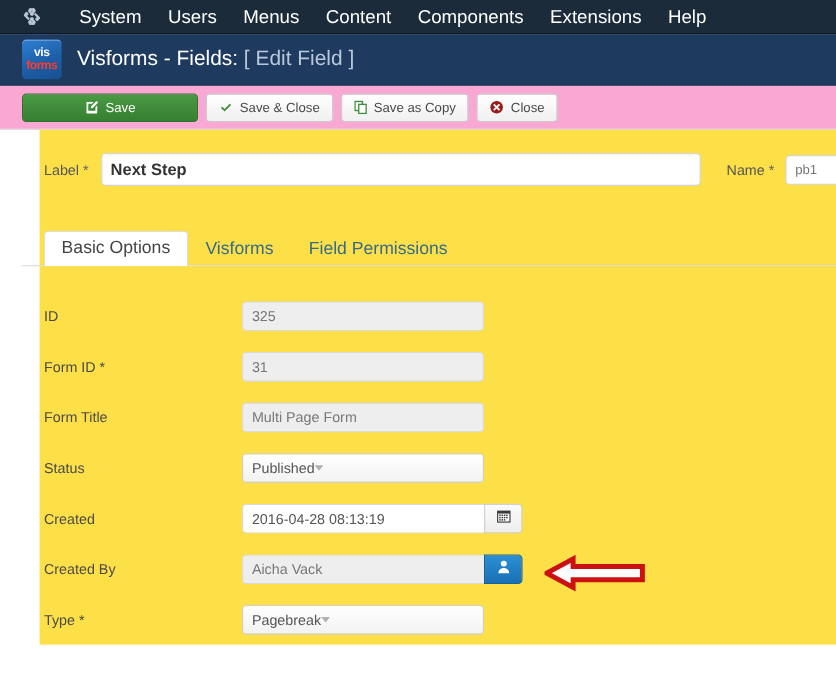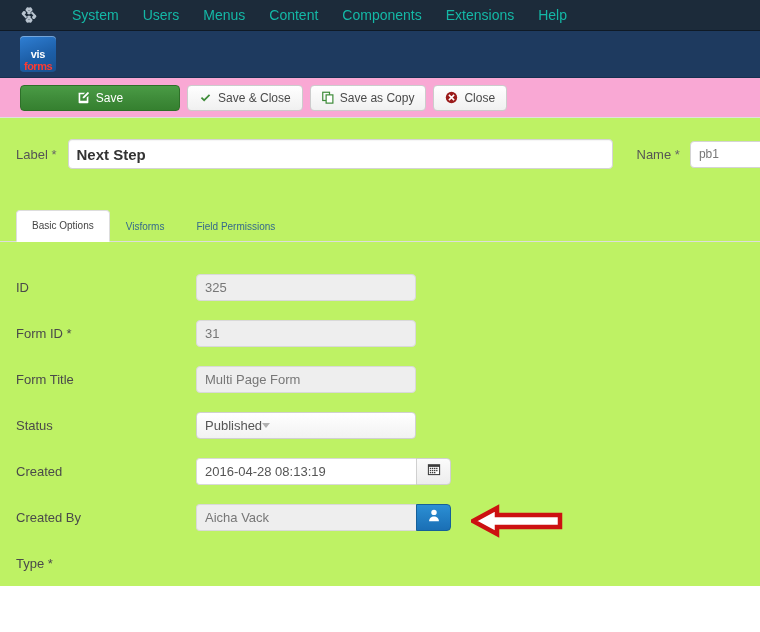--- a/index.html
+++ b/index.html
@@ -28,8 +28,8 @@
   }
   #joomla-logo svg { display: block; }
   .nav-item {
-    color: #14b8a6;
-    font-size: 14px;
+    color: #ffffff;
+    font-size: 17px;
     padding: 0 12px;
     line-height: 31px;
     white-space: nowrap;

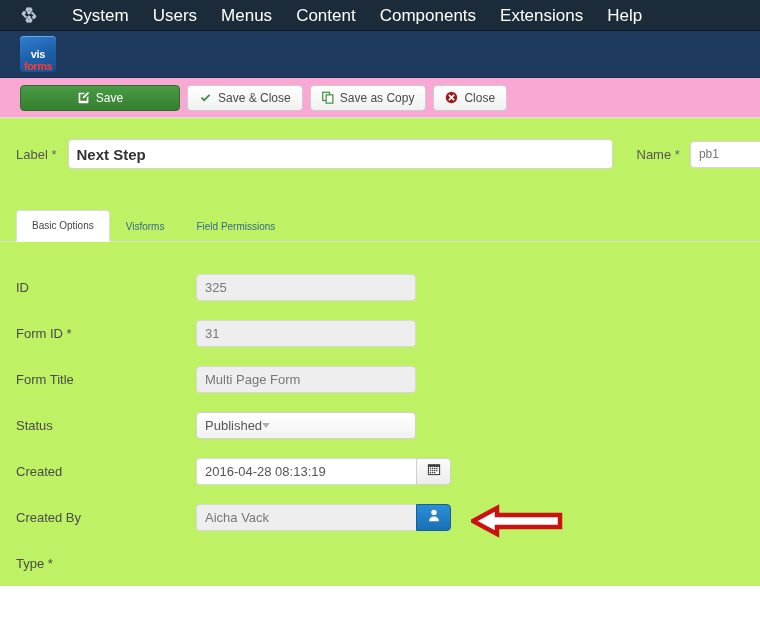--- a/index.html
+++ b/index.html
@@ -51,7 +51,7 @@
     background: linear-gradient(160deg, #2f7fd4 0%, #1d5fa8 55%, #17508f 100%);
     box-shadow: inset 0 1px 0 rgba(255,255,255,.35);
     display: flex; flex-direction: column;
-    align-items: center; justify-content: flex-end;
+    align-items: center; justify-content: center;
     margin-right: 14px;
     flex: 0 0 auto;
     overflow: hidden;

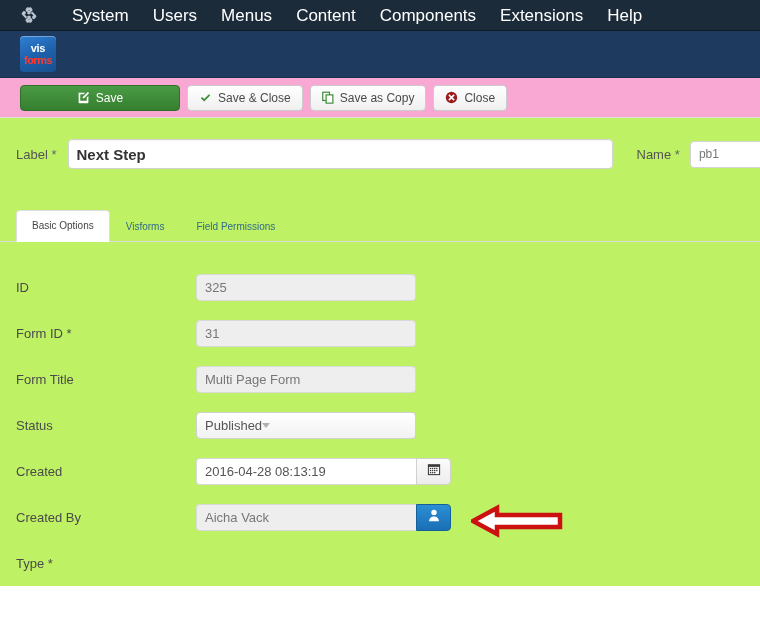--- a/index.html
+++ b/index.html
@@ -296,6 +296,10 @@
   <div id="visforms-logo">
     <span class="l1">vis</span>
     <span class="l2">forms</span>
+  </div>
+  <div id="page-title">
+    <span>Visforms - Fields:</span>
+    <span class="sub">[ Edit Field ]</span>
   </div>
 </div>
 

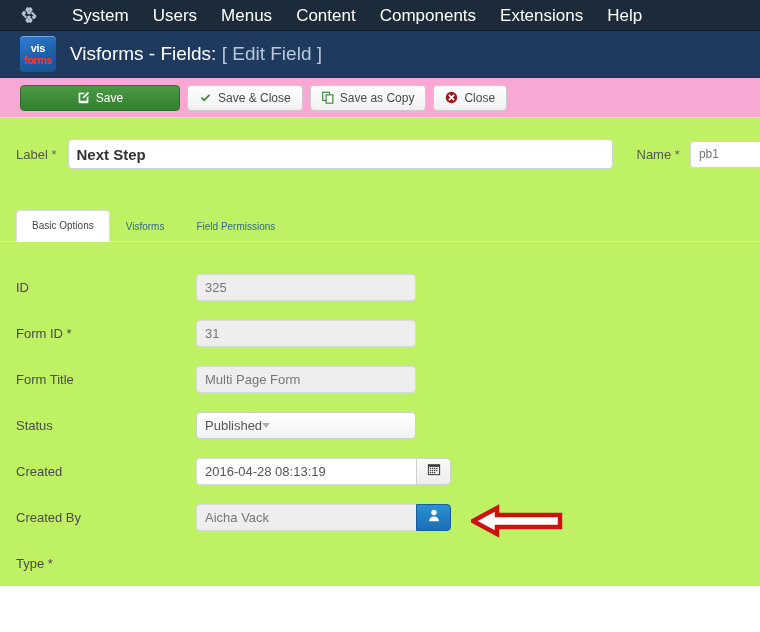--- a/index.html
+++ b/index.html
@@ -108,7 +108,7 @@
   .tb-ico { display: inline-flex; align-items: center; }
 
   
-  #content { padding: 0 16px; background: #bef264; }
+  #content { padding: 0 4px; background: #fde047; margin-left: 36px; }
 
   
   #label-row {

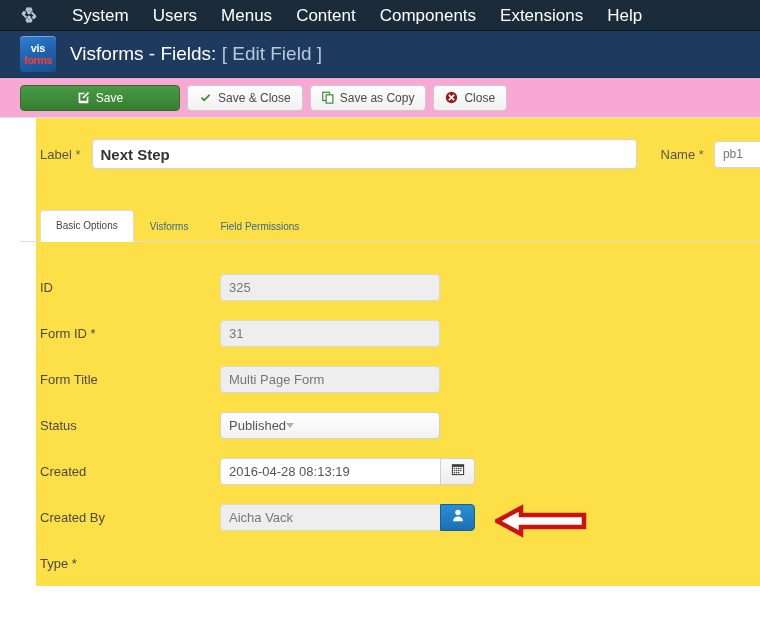--- a/index.html
+++ b/index.html
@@ -168,7 +168,7 @@
     height: 31px;
   }
   .tab {
-    font-size: 10px;
+    font-size: 16px;
     color: #356a8c;
     padding: 6px 15px 7px 15px;
     line-height: 17px;

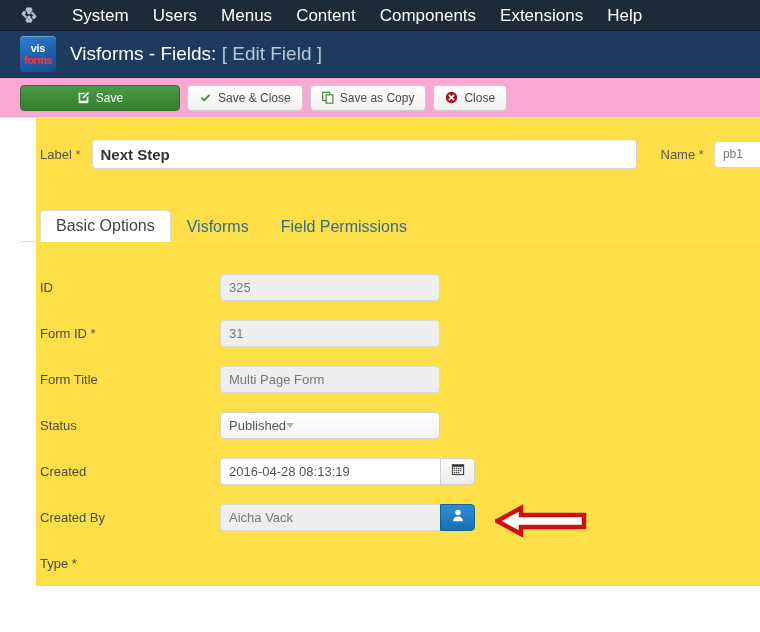--- a/index.html
+++ b/index.html
@@ -437,6 +437,10 @@
 
     <div class="frow">
       <div class="flabel">Type *</div>
+      <div class="fselect">
+        <span>Pagebreak</span>
+        <span class="caret"></span>
+      </div>
     </div>
 
     <div id="red-arrow">

